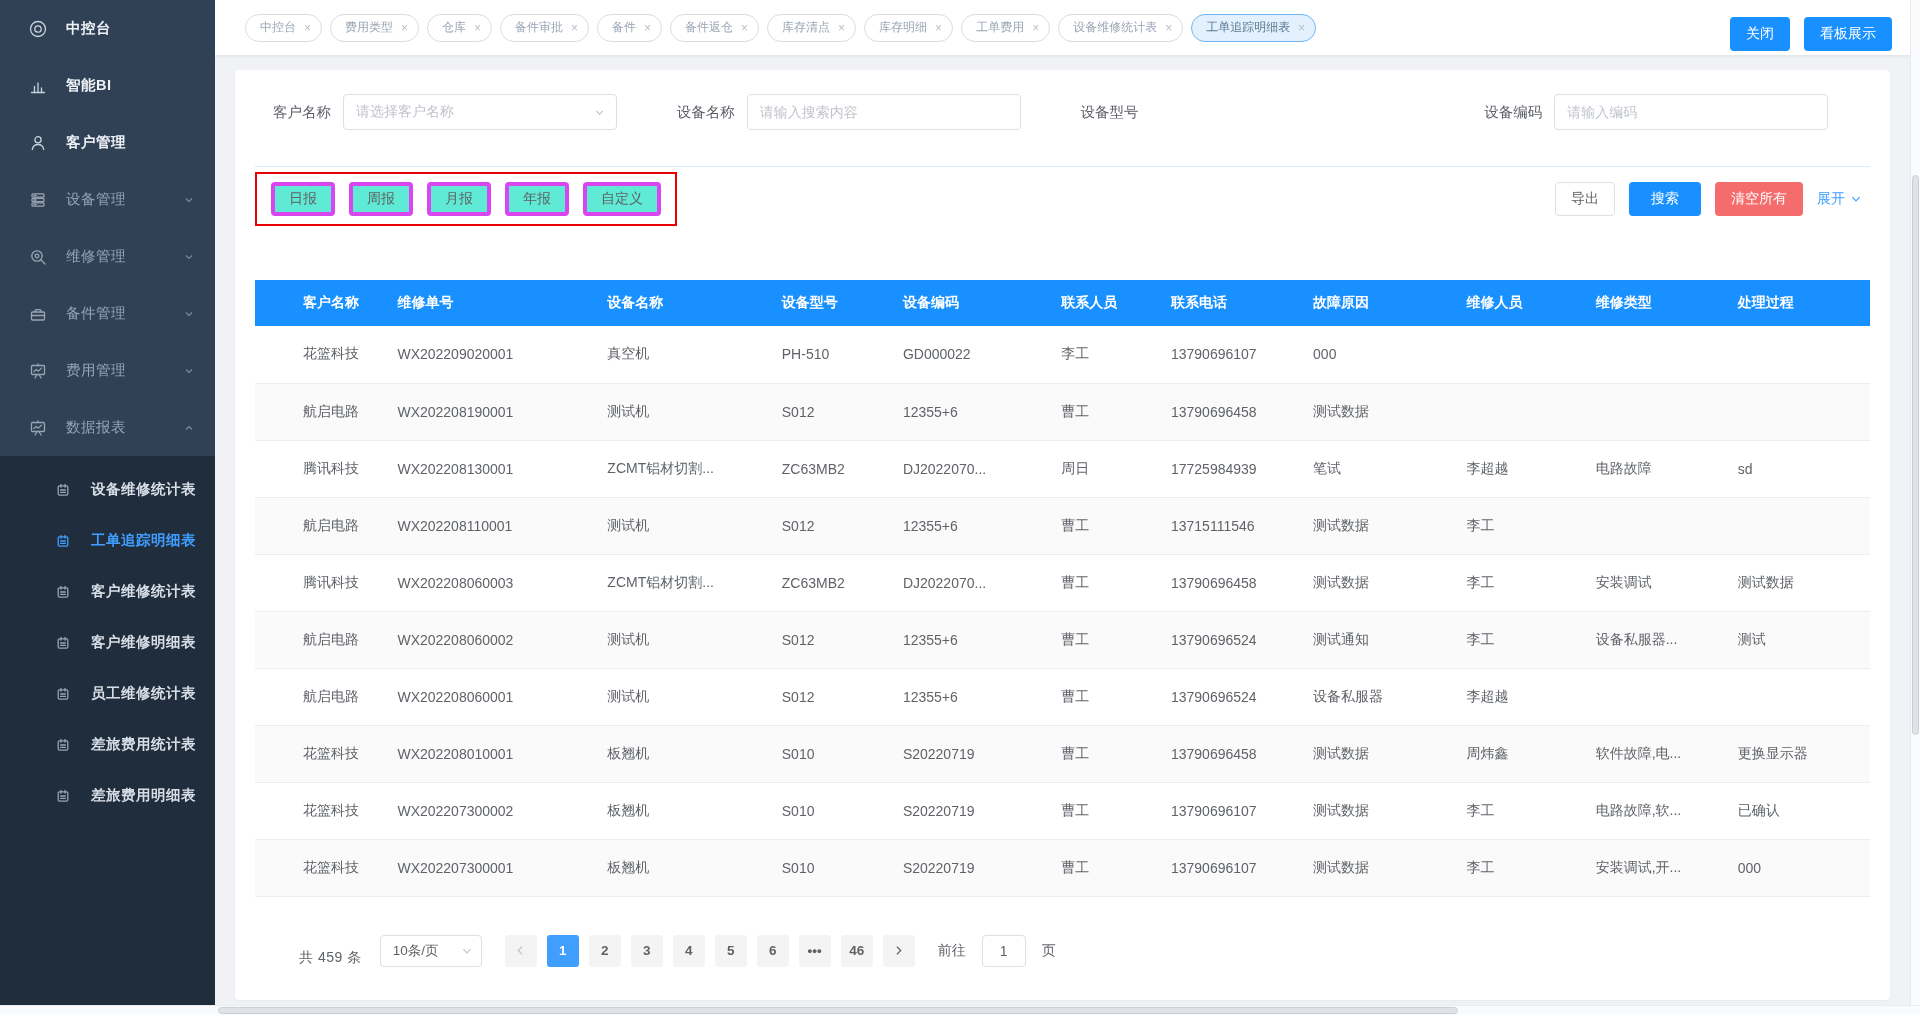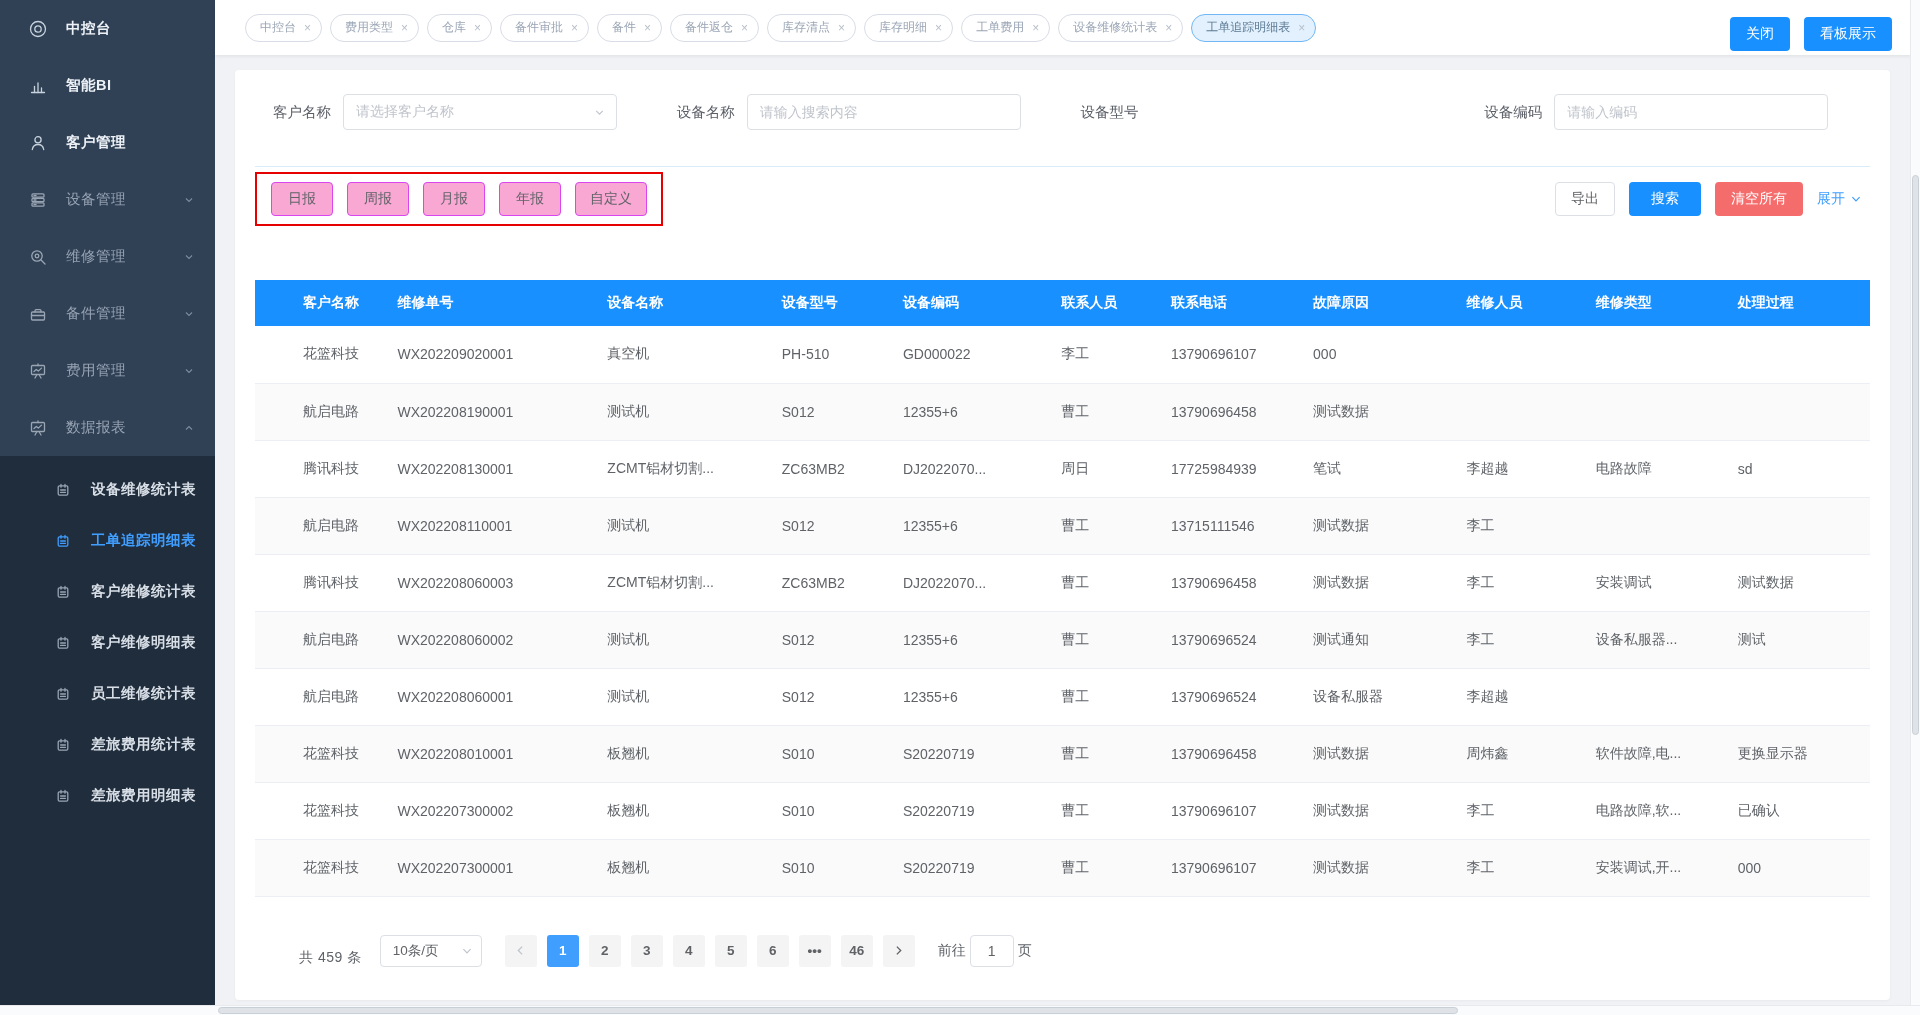--- a/index.html
+++ b/index.html
@@ -47,7 +47,7 @@
   
   .toolbar { display:flex; align-items:center; justify-content:space-between; margin-top:5px; }
   .annotation-box { border:2px solid #e60000; display:flex; gap:14px; padding:8px 14px; align-items:center; }
-  .rpt-btn { height:34px; min-width:62px; padding:0 14px; background:#f9a8d4; border:1px solid #d946ef; border-radius:4px; font-size:14px; color:#606266; display:inline-flex; align-items:center; justify-content:center; cursor:pointer; }
+  .rpt-btn { height:34px; min-width:62px; padding:0 14px; background:#5eead4; border:4px solid #d946ef; border-radius:4px; font-size:14px; color:#606266; display:inline-flex; align-items:center; justify-content:center; cursor:pointer; }
   .action-group { display:flex; align-items:center; gap:14px; padding-right:8px; }
   .btn.search { width:72px; }
   .expand-link { display:flex; align-items:center; gap:5px; color:#409eff; font-size:14px; cursor:pointer; }

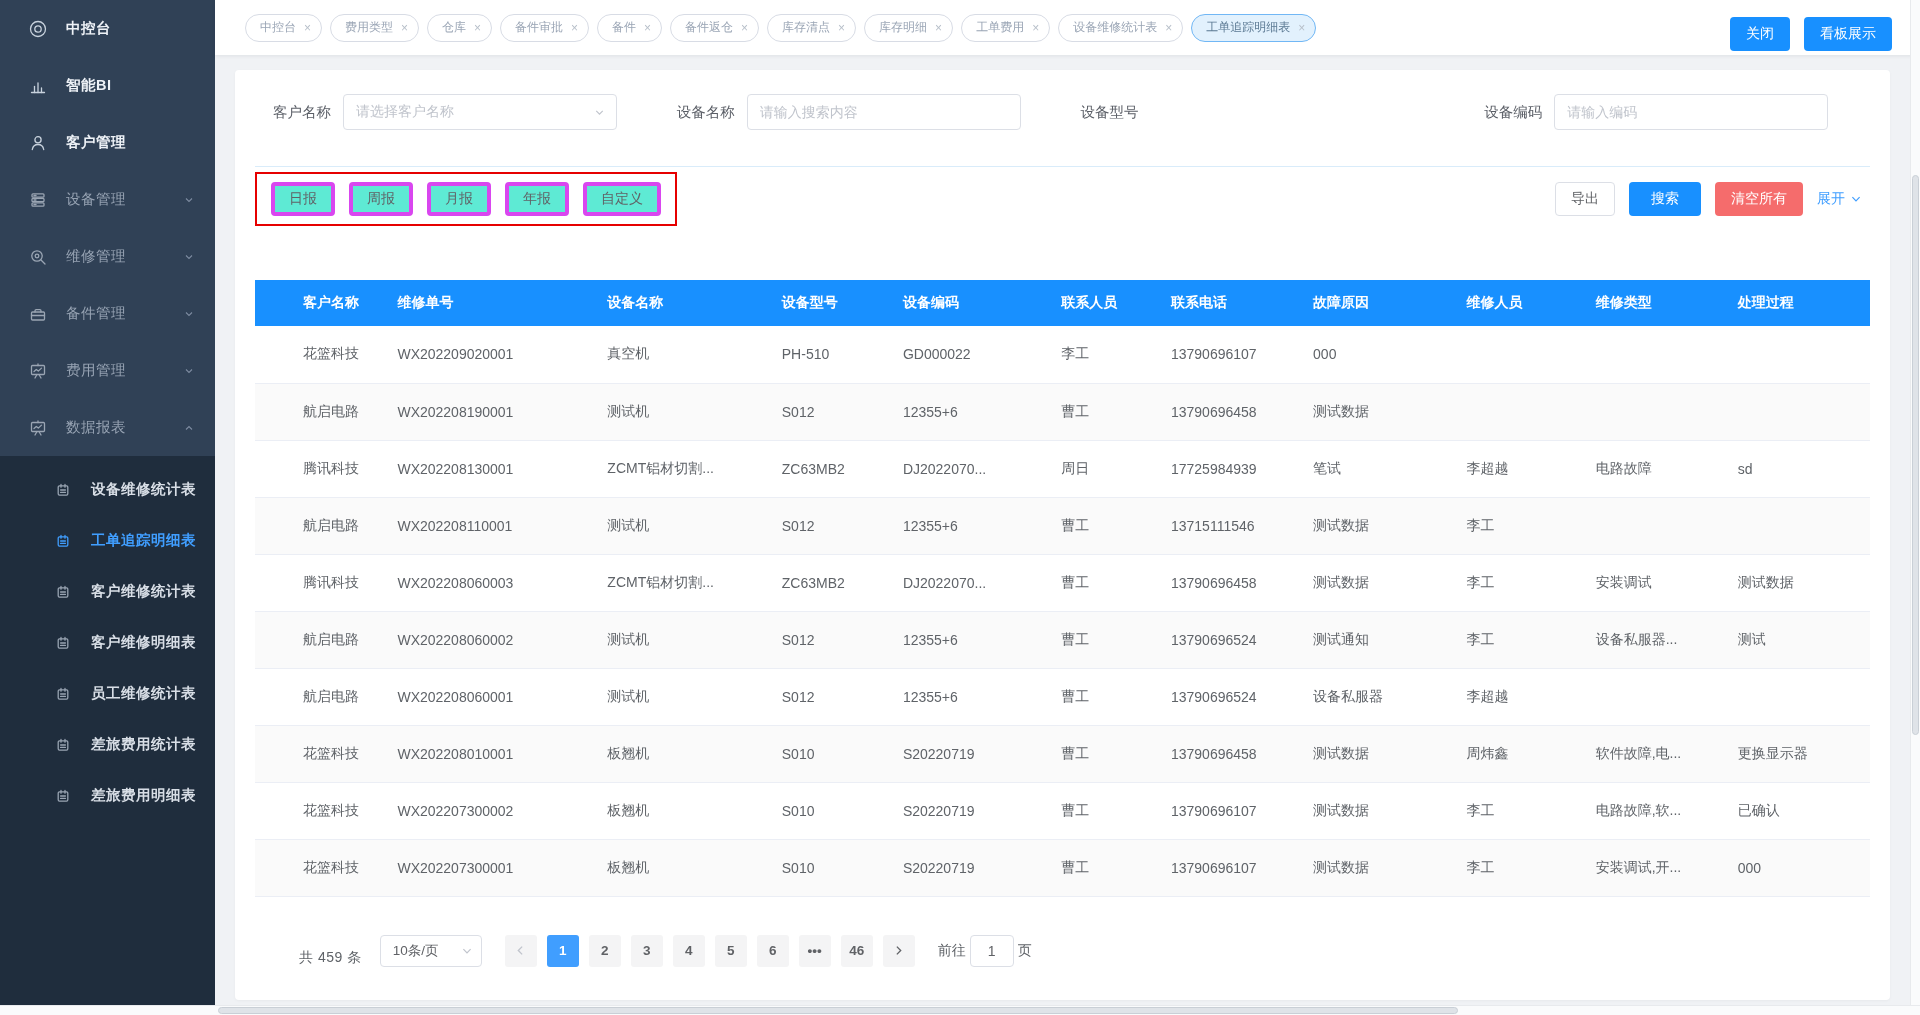--- a/index.html
+++ b/index.html
@@ -68,7 +68,7 @@
   .pg { min-width:32px; height:32px; margin:0 5px; background:#f4f4f5; border-radius:3px; display:inline-flex; align-items:center; justify-content:center; font-size:13.5px; font-weight:bold; color:#606266; cursor:pointer; padding:0 4px; }
   .pg.active { background:#409eff; color:#fff; }
   .pg.disabled { color:#c0c4cc; cursor:default; }
-  .goto { display:flex; align-items:center; margin-left:18px; gap:4px; }
+  .goto { display:flex; align-items:center; margin-left:18px; gap:16px; }
   .goto input { width:44px; height:32px; border:1px solid #dcdfe6; border-radius:4px; text-align:center; font-size:14px; color:#606266; outline:none; }
 
   

